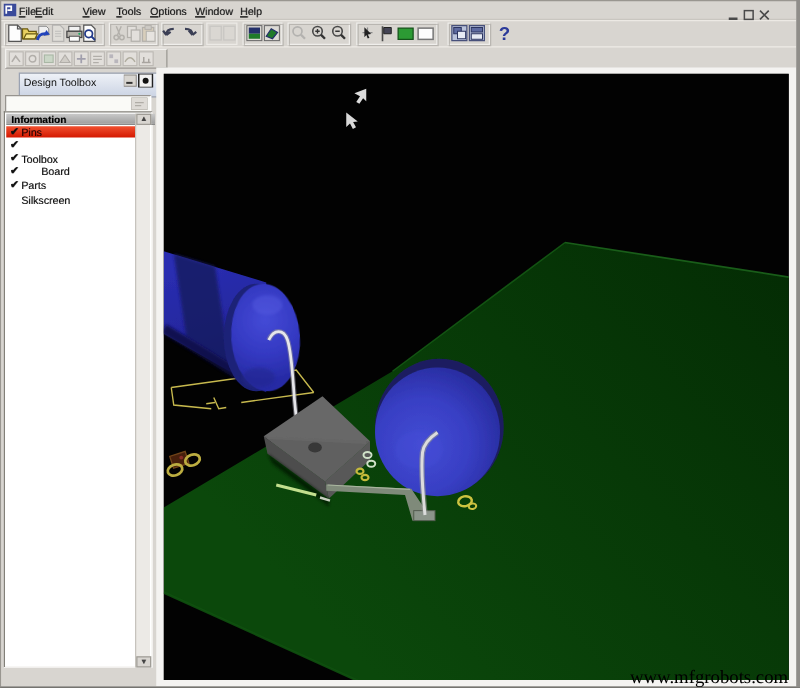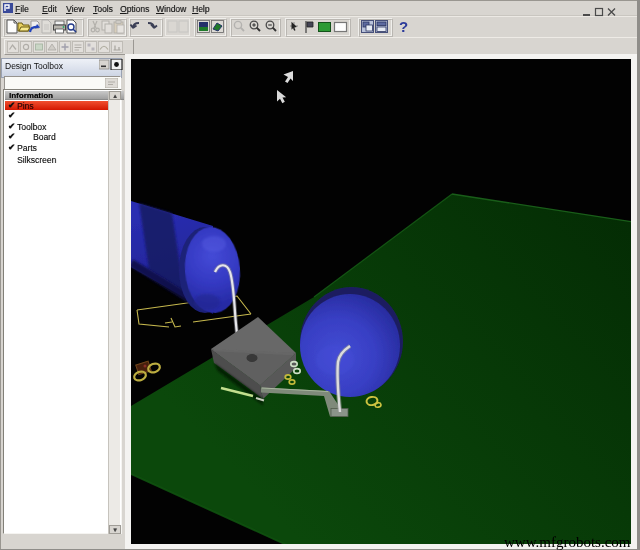--- a/index.html
+++ b/index.html
@@ -33,7 +33,7 @@
 
 <div id="menubar" class="abs">
   <span class="mi" style="left:14px"><u>F</u>ile</span>
-  <span class="mi" style="left:41px"><u>E</u>dit</span>
+  <span class="mi" style="left:27px"><u>E</u>dit</span>
   <span class="mi" style="left:65px"><u>V</u>iew</span>
   <span class="mi" style="left:92px"><u>T</u>ools</span>
   <span class="mi" style="left:119px"><u>O</u>ptions</span>

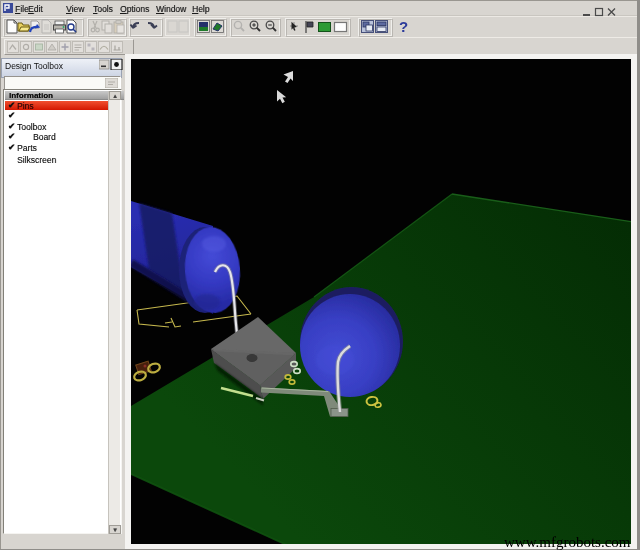--- a/index.html
+++ b/index.html
@@ -12,7 +12,7 @@
 #tb1 { left:0; top:16px; width:640px; height:22px; }
 #tb2box { left:4px; top:39px; width:130px; height:16px; border-top:1px solid #f2f1ee; border-left:1px solid #f2f1ee; border-right:1px solid #9a9792; border-bottom:1px solid #9a9792; }
 #panel { left:1px; top:56px; width:124px; height:493px; background:#d8d5d0; }
-#ptitle { position:absolute; left:0; top:2px; width:121px; height:13px; background:linear-gradient(#eef1f7,#ccd4e4); border:1px solid #9aa2b2; font-size:8.5px; color:#111; padding:2px 0 16px 3px; }
+#ptitle { position:absolute; left:14px; top:2px; width:121px; height:13px; background:linear-gradient(#eef1f7,#ccd4e4); border:1px solid #9aa2b2; font-size:8.5px; color:#111; padding:2px 0 16px 3px; }
 #pfield { position:absolute; left:3px; top:20px; width:117px; height:14px; background:#fafaf7; border-top:1px solid #96938e; border-left:1px solid #96938e; border-bottom:1px solid #fff; border-right:1px solid #fff; }
 #plist { text-shadow:0.4px 0 0 rgba(20,20,20,0.45); position:absolute; left:2px; top:33px; width:119px; height:445px; background:#fff; border-top:1px solid #828078; border-left:1px solid #828078; border-bottom:1px solid #f5f4f1; border-right:1px solid #f5f4f1; font-size:8.5px; }
 #vpframe { left:125px; top:54px; width:512px; height:495px; background:#f4f3f1; }

